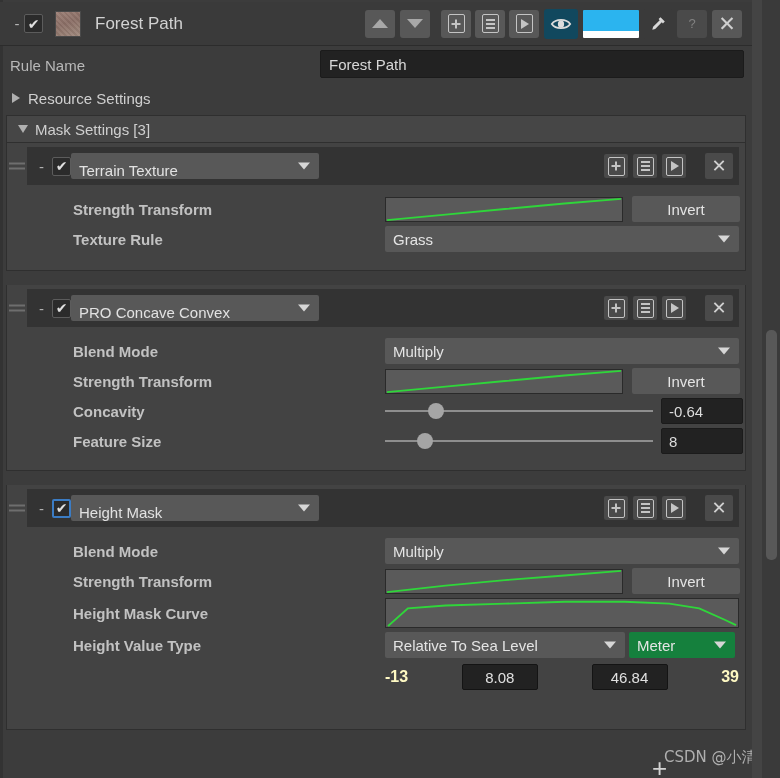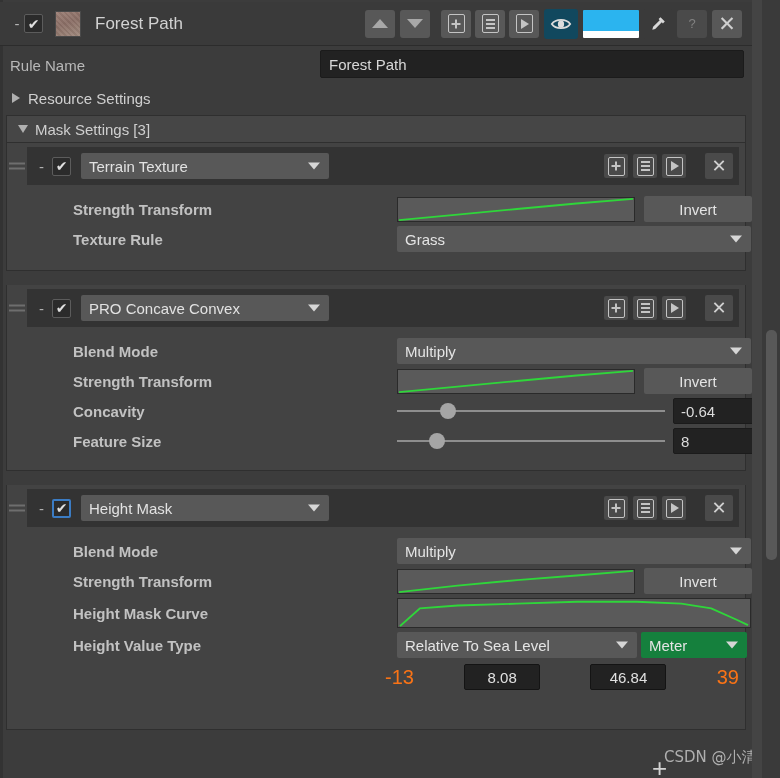--- a/index.html
+++ b/index.html
@@ -164,9 +164,9 @@
   .grip i { display: block; width: 16px; height: 2px; background: #6e6e6e; }
   .mh-dash { color: #b0b0b0; font-size: 15px; margin: 0 8px 0 12px; line-height: 1; }
   .mask-dd {
-    width: 248px; height: 26px; margin-left: 10px;
+    width: 248px; height: 26px; 
     background: #585858; border-radius: 2px;
-    display: flex; align-items: center;
+    display: flex; align-items: flex-end;
     color: #e2e2e2; font-size: 15px; padding-left: 8px;
     position: relative;
   }

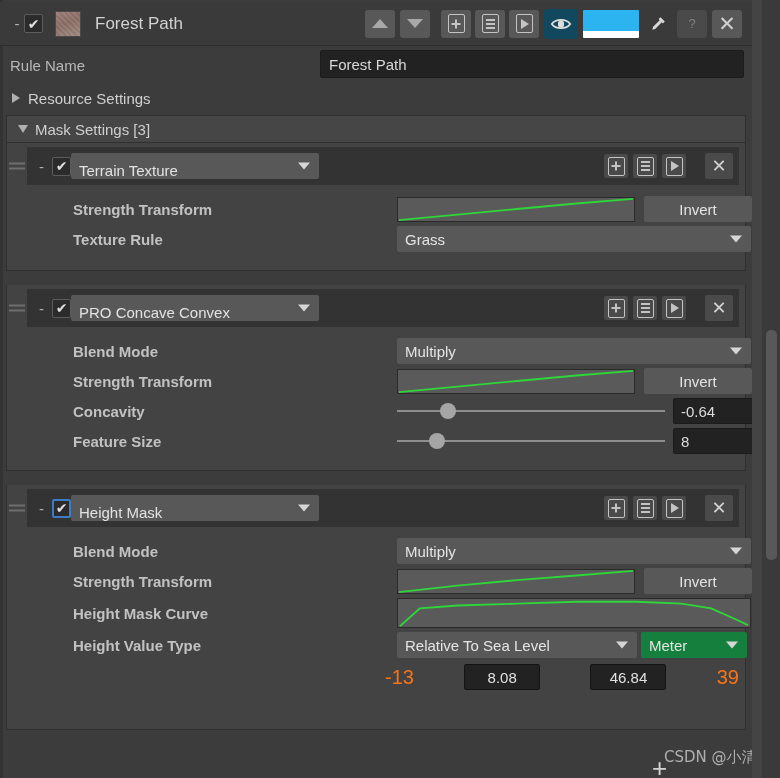--- a/index.html
+++ b/index.html
@@ -196,7 +196,7 @@
   }
   .prop-label { color: #c2c2c2; font-size: 15px; flex: 0 0 auto; font-weight: bold; }
   .prop-label.disabled { color: #8a8a8a; }
-  .prop-ctrl { position: absolute; left: 390px; }
+  .prop-ctrl { position: absolute; left: 378px; }
 
   .curve-box {
     width: 238px; height: 25px;

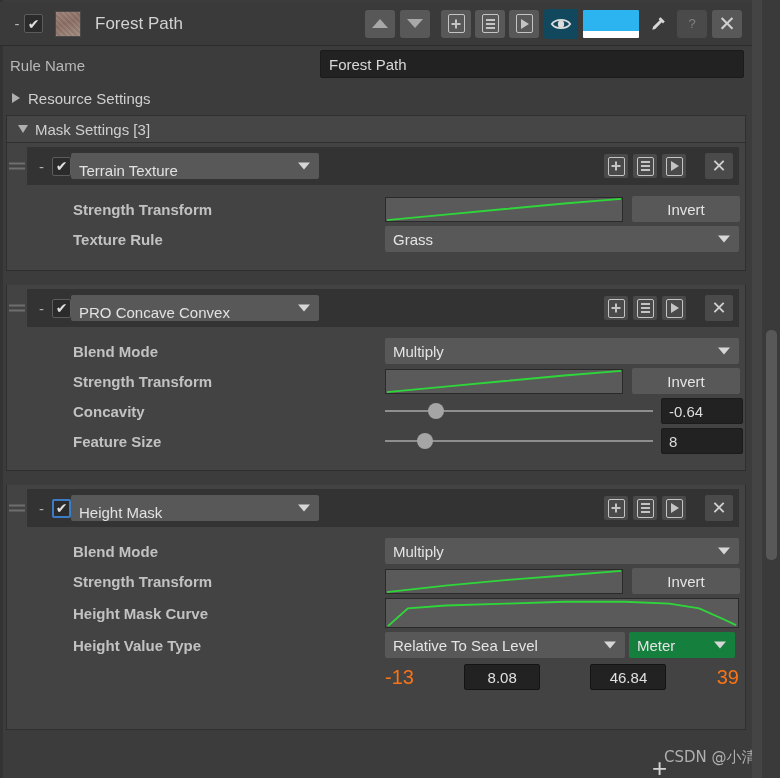--- a/index.html
+++ b/index.html
@@ -289,7 +289,7 @@
     position: absolute; left: 378px; width: 354px; height: 28px;
     display: flex; align-items: center;
   }
-  .mm-min-lab, .mm-max-lab { color: #f97316; font-size: 20px; }
+  .mm-min-lab, .mm-max-lab { color: #fef9c3; font-size: 16px; font-weight: bold; }
   .mm-num {
     height: 26px; background: #222222; border: 1px solid #141414;
     border-radius: 2px; color: #e0e0e0; font-size: 15px;

